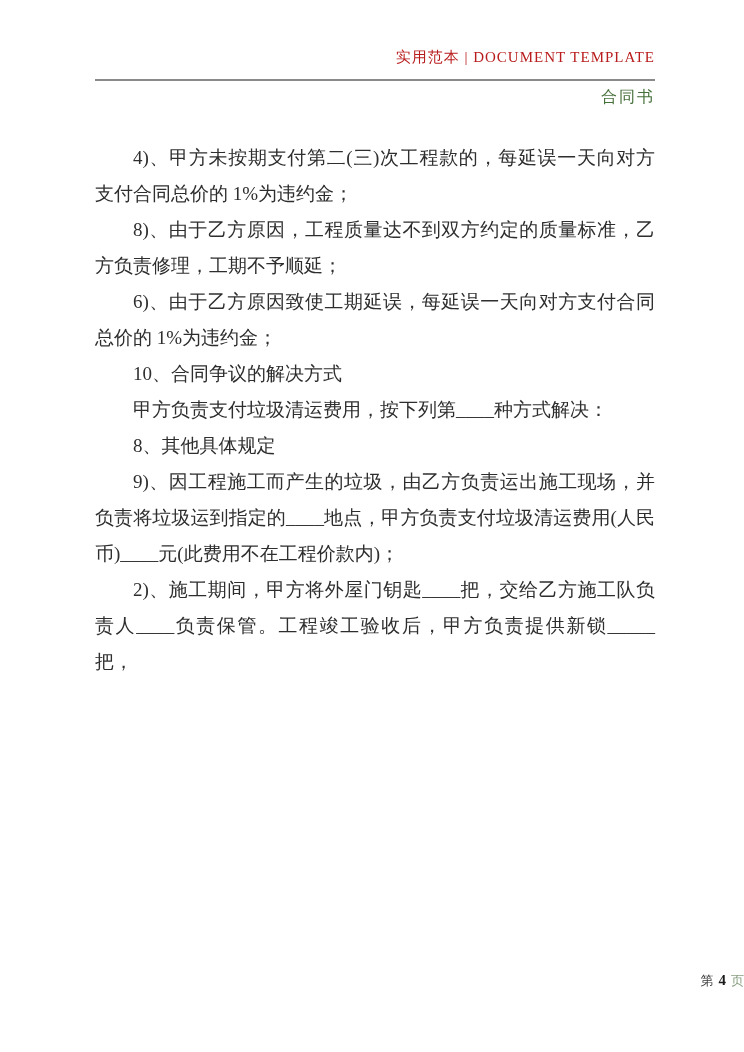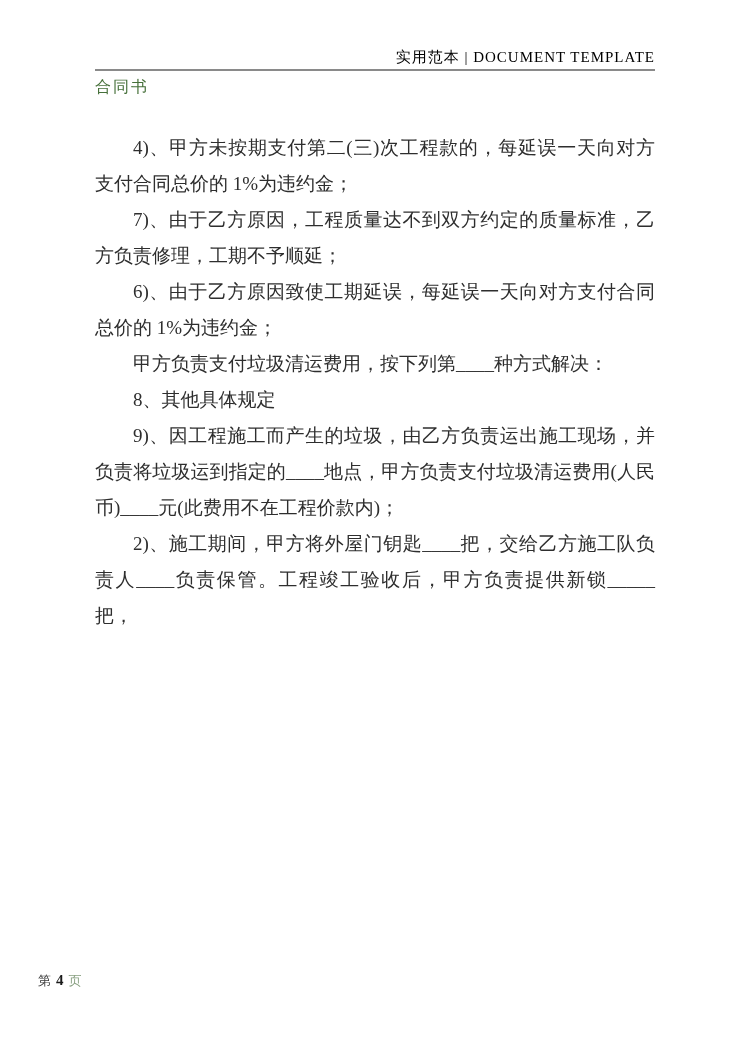--- a/index.html
+++ b/index.html
@@ -30,8 +30,8 @@
     text-align: right;
     font-size: 15px;
     letter-spacing: 1px;
-    color: #000000;
-    padding-bottom: 2px;
+    color: #b91c1c;
+    padding-bottom: 12px;
     border-bottom: 2px solid #8a8a8a;
     white-space: nowrap;
   }

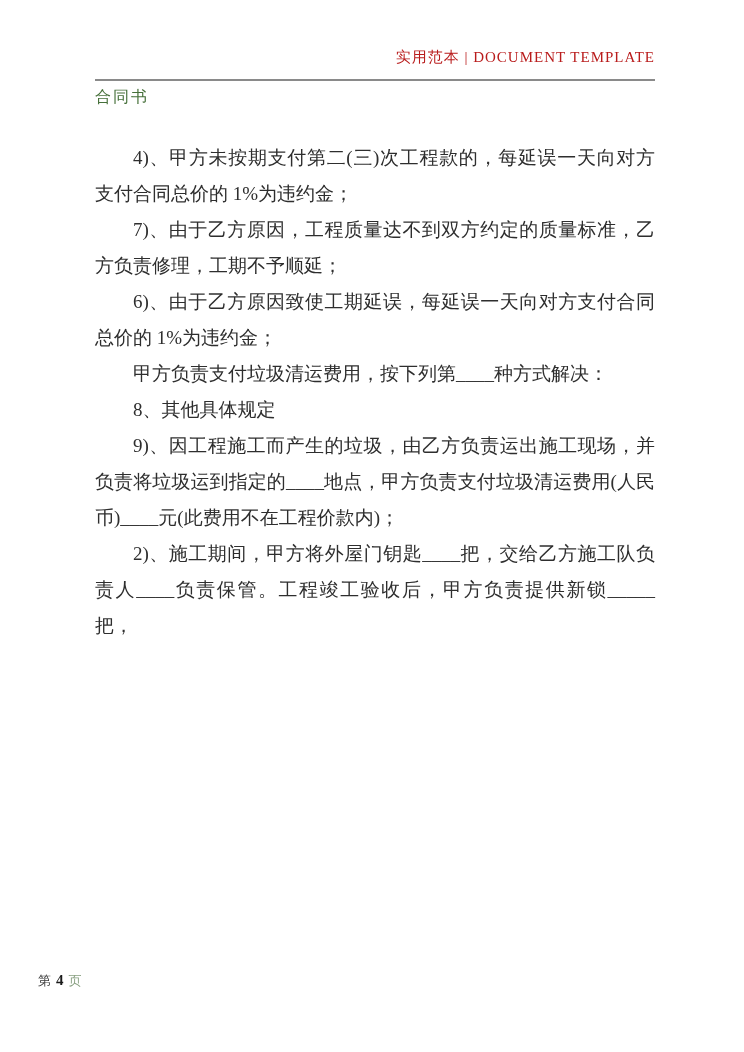--- a/index.html
+++ b/index.html
@@ -36,7 +36,7 @@
     white-space: nowrap;
   }
   .doc-type {
-    text-align: left;
+    text-align: right;
     font-size: 16px;
     letter-spacing: 2px;
     color: #46703a;

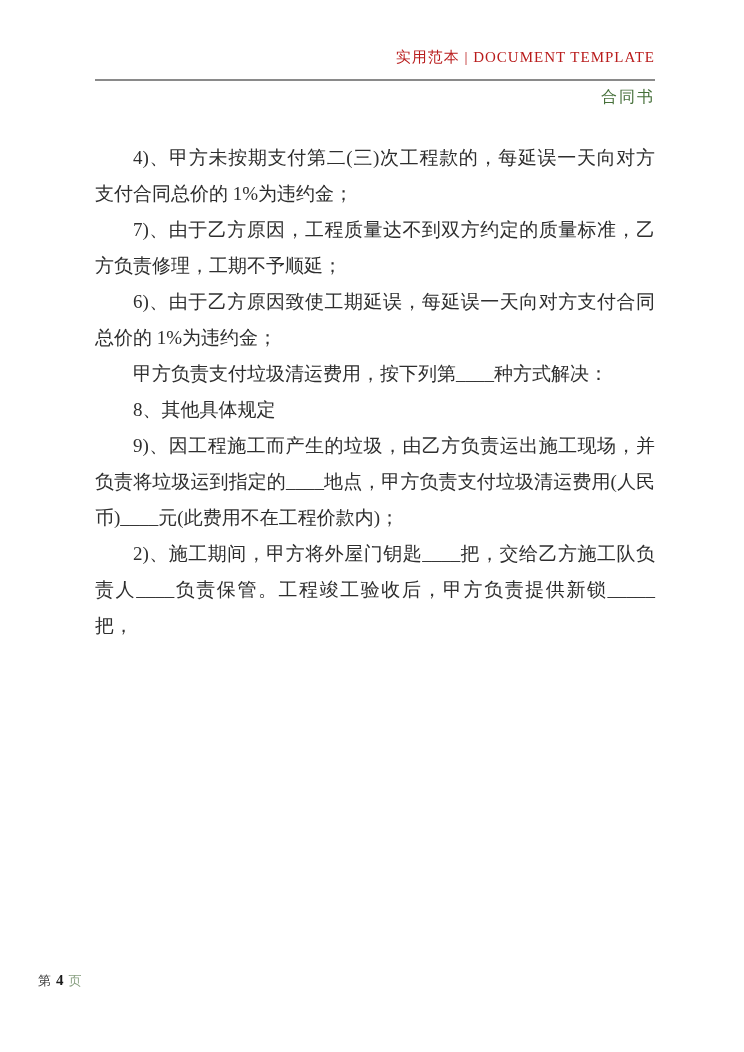--- a/index.html
+++ b/index.html
@@ -88,7 +88,7 @@
 
     <div class="doc-body">
       <p>4)、甲方未按期支付第二(三)次工程款的，每延误一天向对方支付合同总价的 1%为违约金；</p>
-      <p>7)、由于乙方原因，工程质量达不到双方约定的质量标准，乙方负责修理，工期不予顺延；</p>
+      <p>8)、由于乙方原因，工程质量达不到双方约定的质量标准，乙方负责修理，工期不予顺延；</p>
       <p>6)、由于乙方原因致使工期延误，每延误一天向对方支付合同总价的 1%为违约金；</p>
       <p>甲方负责支付垃圾清运费用，按下列第____种方式解决：</p>
       <p>8、其他具体规定</p>

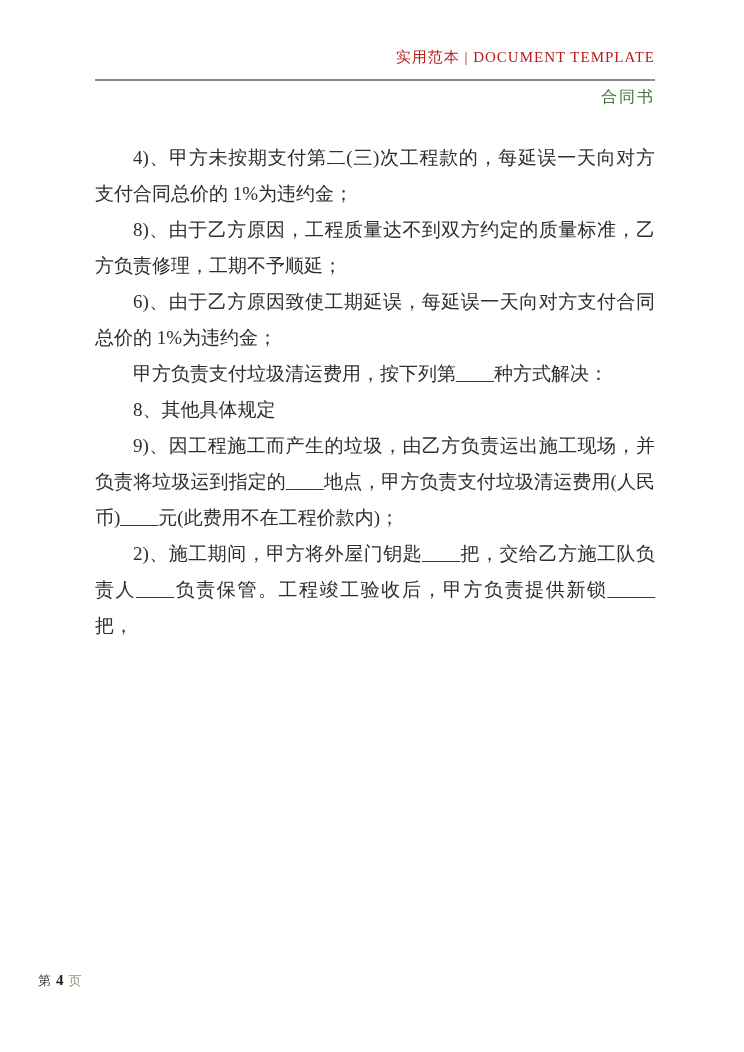--- a/index.html
+++ b/index.html
@@ -90,6 +90,7 @@
       <p>4)、甲方未按期支付第二(三)次工程款的，每延误一天向对方支付合同总价的 1%为违约金；</p>
       <p>8)、由于乙方原因，工程质量达不到双方约定的质量标准，乙方负责修理，工期不予顺延；</p>
       <p>6)、由于乙方原因致使工期延误，每延误一天向对方支付合同总价的 1%为违约金；</p>
+      <p>10、合同争议的解决方式</p>
       <p>甲方负责支付垃圾清运费用，按下列第____种方式解决：</p>
       <p>8、其他具体规定</p>
       <p>9)、因工程施工而产生的垃圾，由乙方负责运出施工现场，并负责将垃圾运到指定的____地点，甲方负责支付垃圾清运费用(人民币)____元(此费用不在工程价款内)；</p>

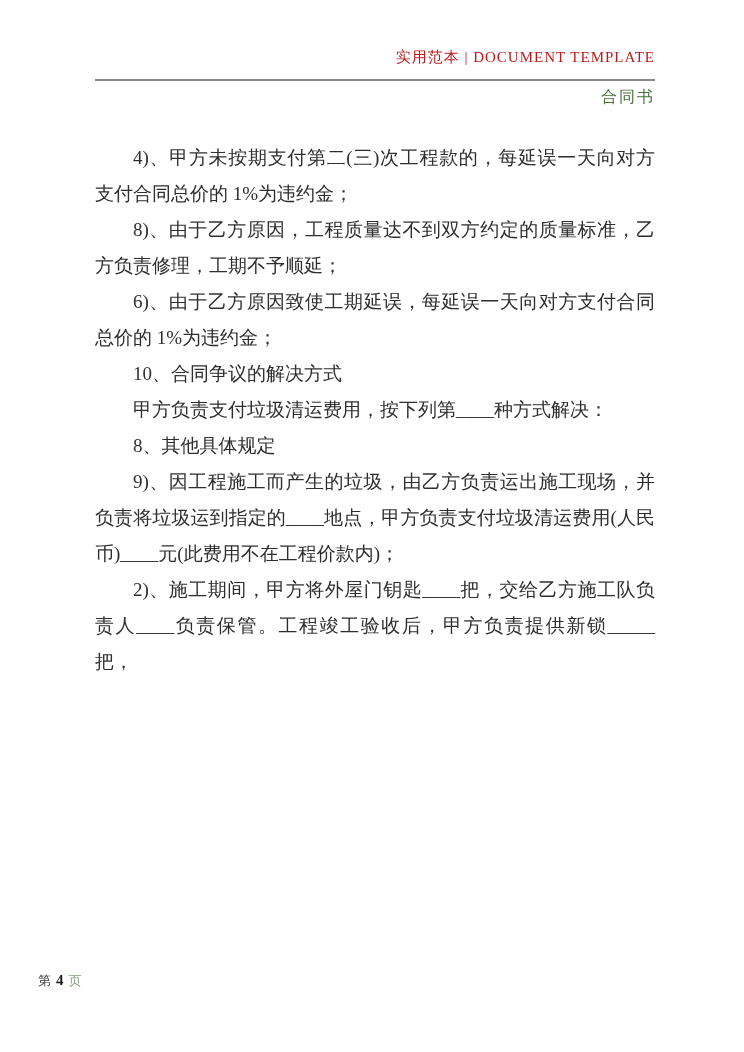--- a/index.html
+++ b/index.html
@@ -60,7 +60,7 @@
     left: 0;
     right: 0;
     bottom: 62px;
-    text-align: left;
+    text-align: right;
     font-size: 13px;
     color: #3a3a3a;
     padding-left: 38px;

